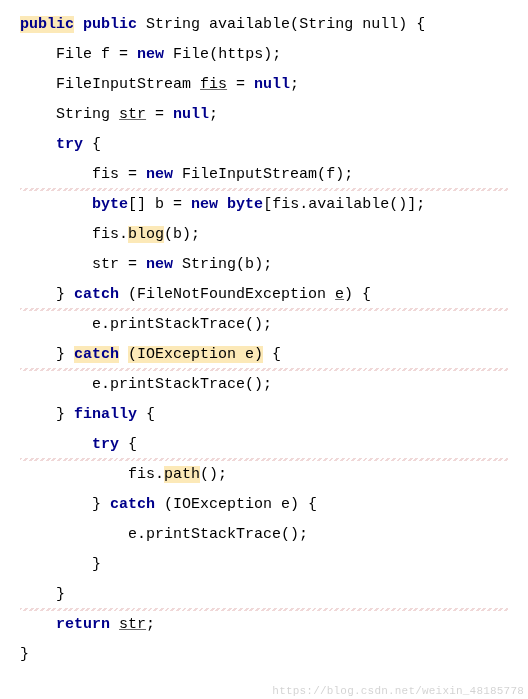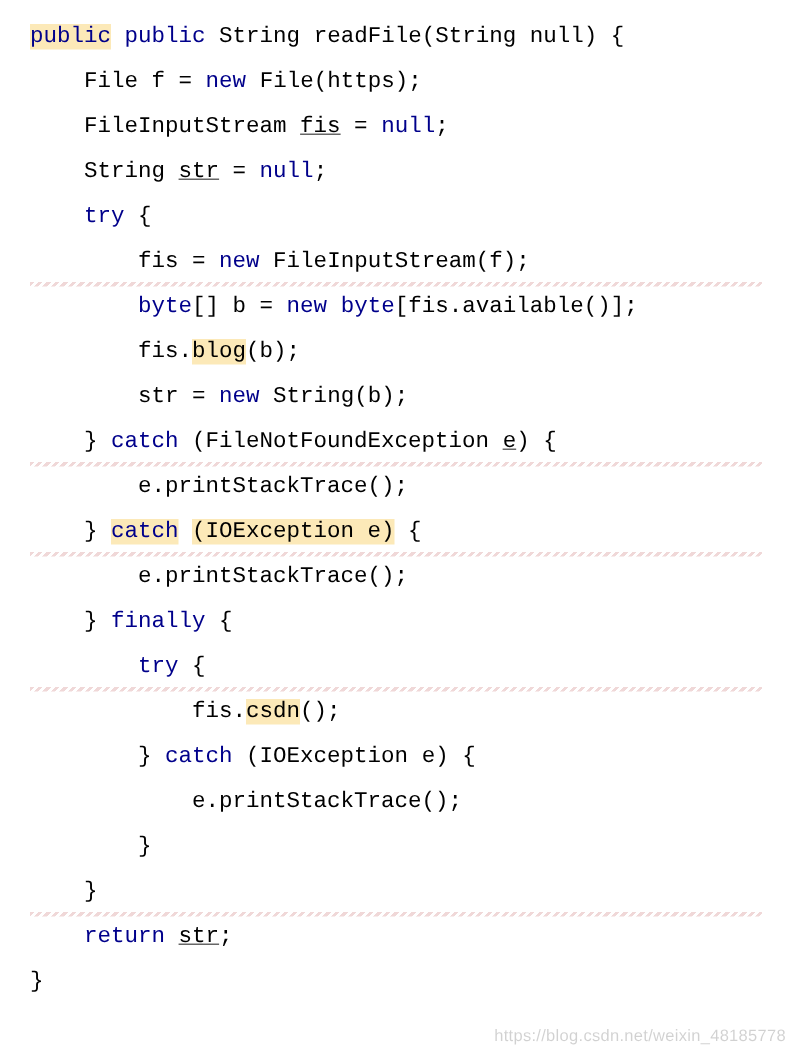--- a/index.html
+++ b/index.html
@@ -17,7 +17,7 @@
     line-height: 2.0;
     position: relative;
   }
-  .kw { color: #00008b; font-weight: normal; }
+  .kw { color: #00008b; font-weight: bold; }
   .hl { background-color: #fce9b8; }
   .ul { text-decoration: underline; text-decoration-color: #666; }
   .wavy::after {

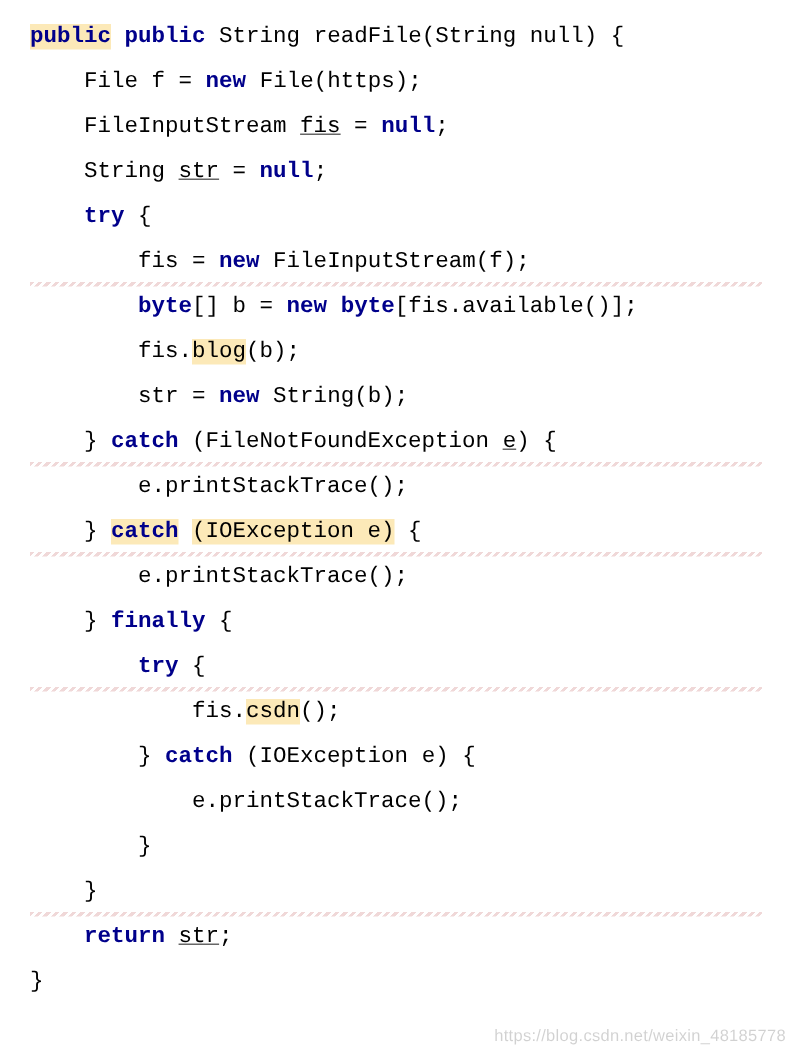--- a/index.html
+++ b/index.html
@@ -41,7 +41,7 @@
 </head>
 <body>
 
-<div class="line"><span class="kw hl">public</span> <span class="kw">public</span> <span>String</span> <span>readFile</span>(<span>String null</span>) {</div>
+<div class="line"><span class="kw hl">public</span> <span class="kw">public</span> <span>String</span> <span>available</span>(<span>String null</span>) {</div>
 <div class="line">    <span>File</span> <span>f</span> = <span class="kw">new</span> <span>File</span>(<span>https</span>);</div>
 <div class="line">    <span>FileInputStream</span> <span class="ul">fis</span> = <span class="kw">null</span>;</div>
 <div class="line">    <span>String</span> <span class="ul">str</span> = <span class="kw">null</span>;</div>

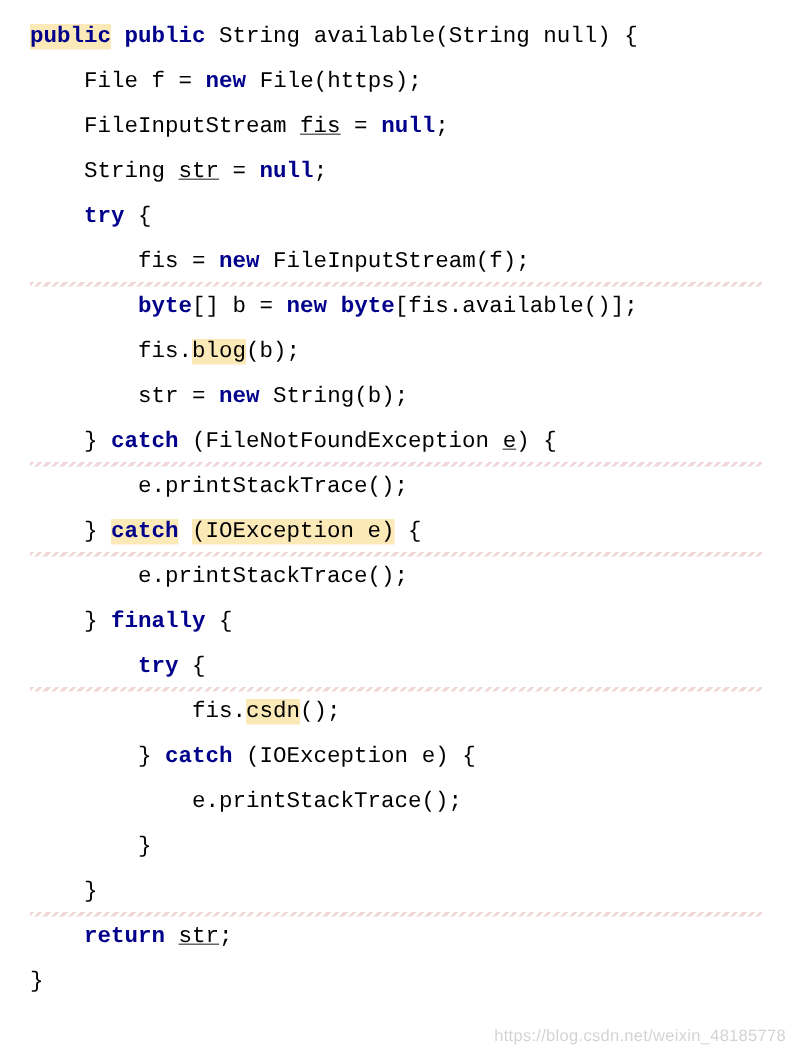--- a/index.html
+++ b/index.html
@@ -56,7 +56,7 @@
 <div class="line">        <span>e.printStackTrace();</span></div>
 <div class="line">    } <span class="kw">finally</span> {</div>
 <div class="line wavy">        <span class="kw">try</span> {</div>
-<div class="line">            <span>fis.</span><span class="hl">csdn</span><span>();</span></div>
+<div class="line">            <span>fis.</span><span class="hl">path</span><span>();</span></div>
 <div class="line">        } <span class="kw">catch</span> (<span>IOException</span> <span>e</span>) {</div>
 <div class="line">            <span>e.printStackTrace();</span></div>
 <div class="line">        <span>}</span></div>

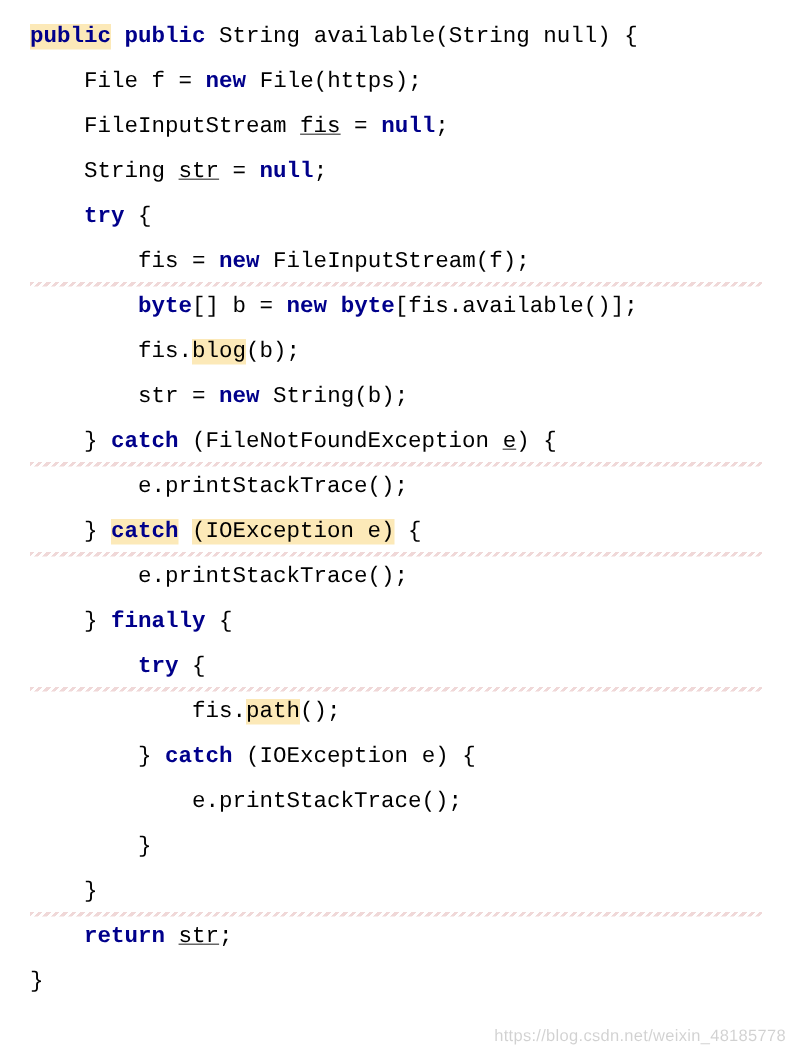--- a/index.html
+++ b/index.html
@@ -32,7 +32,7 @@
     position: absolute;
     right: 4px;
     bottom: 2px;
-    font-family: Liberation Sans, sans-serif;
+    font-family: Liberation Mono, monospace;
     font-size: 11px;
     color: rgba(0,0,0,0.18);
     letter-spacing: 0.2px;

